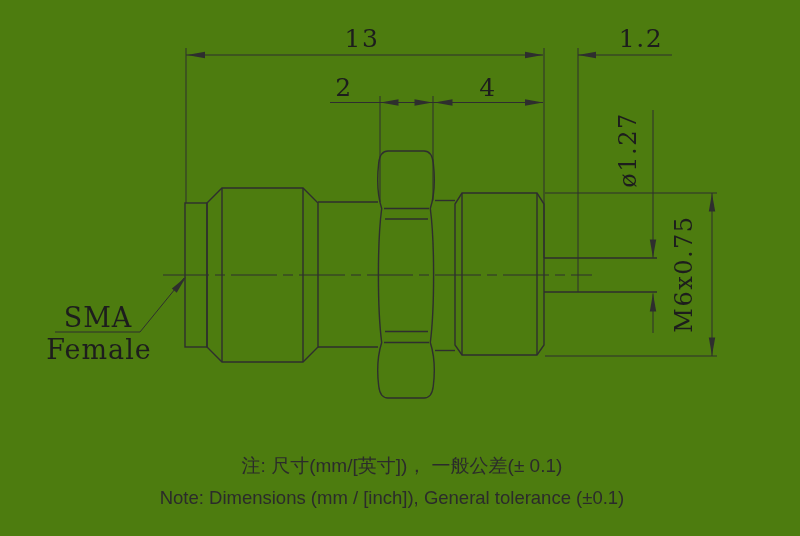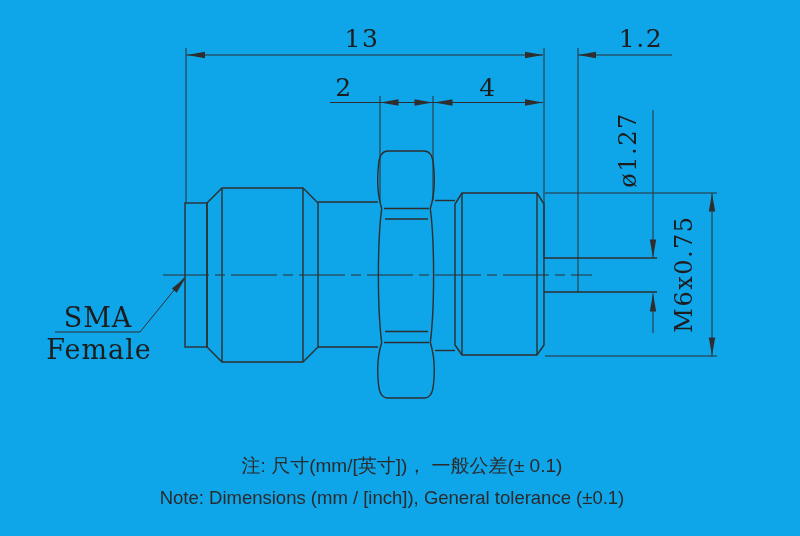--- a/index.html
+++ b/index.html
@@ -3,7 +3,7 @@
 <meta charset="utf-8">
 <style>
   html,body{margin:0;padding:0;background:#ffffff;}
-  .stage{position:relative;width:800px;height:536px;background:#0ea5e9;overflow:hidden;
+  .stage{position:relative;width:800px;height:536px;background:#4d7c0f;overflow:hidden;
          font-family:"DejaVu Serif", serif;}
   svg{display:block;}
   .part{stroke:#2e2e2e;stroke-width:1.4;fill:none;stroke-linecap:butt;}

